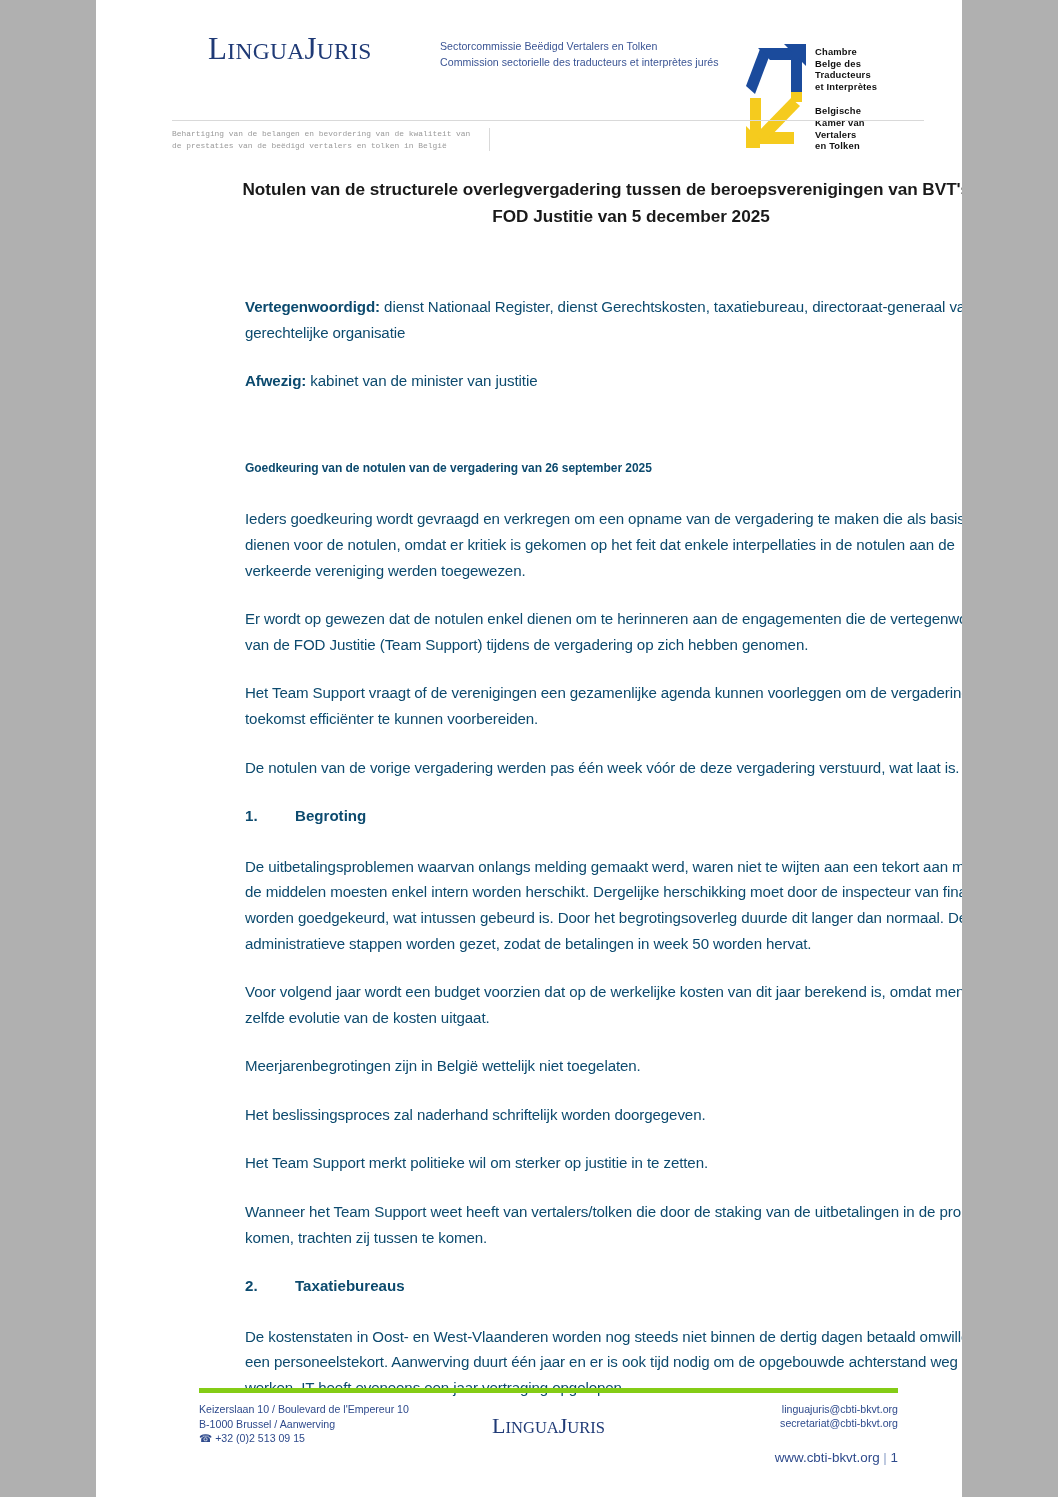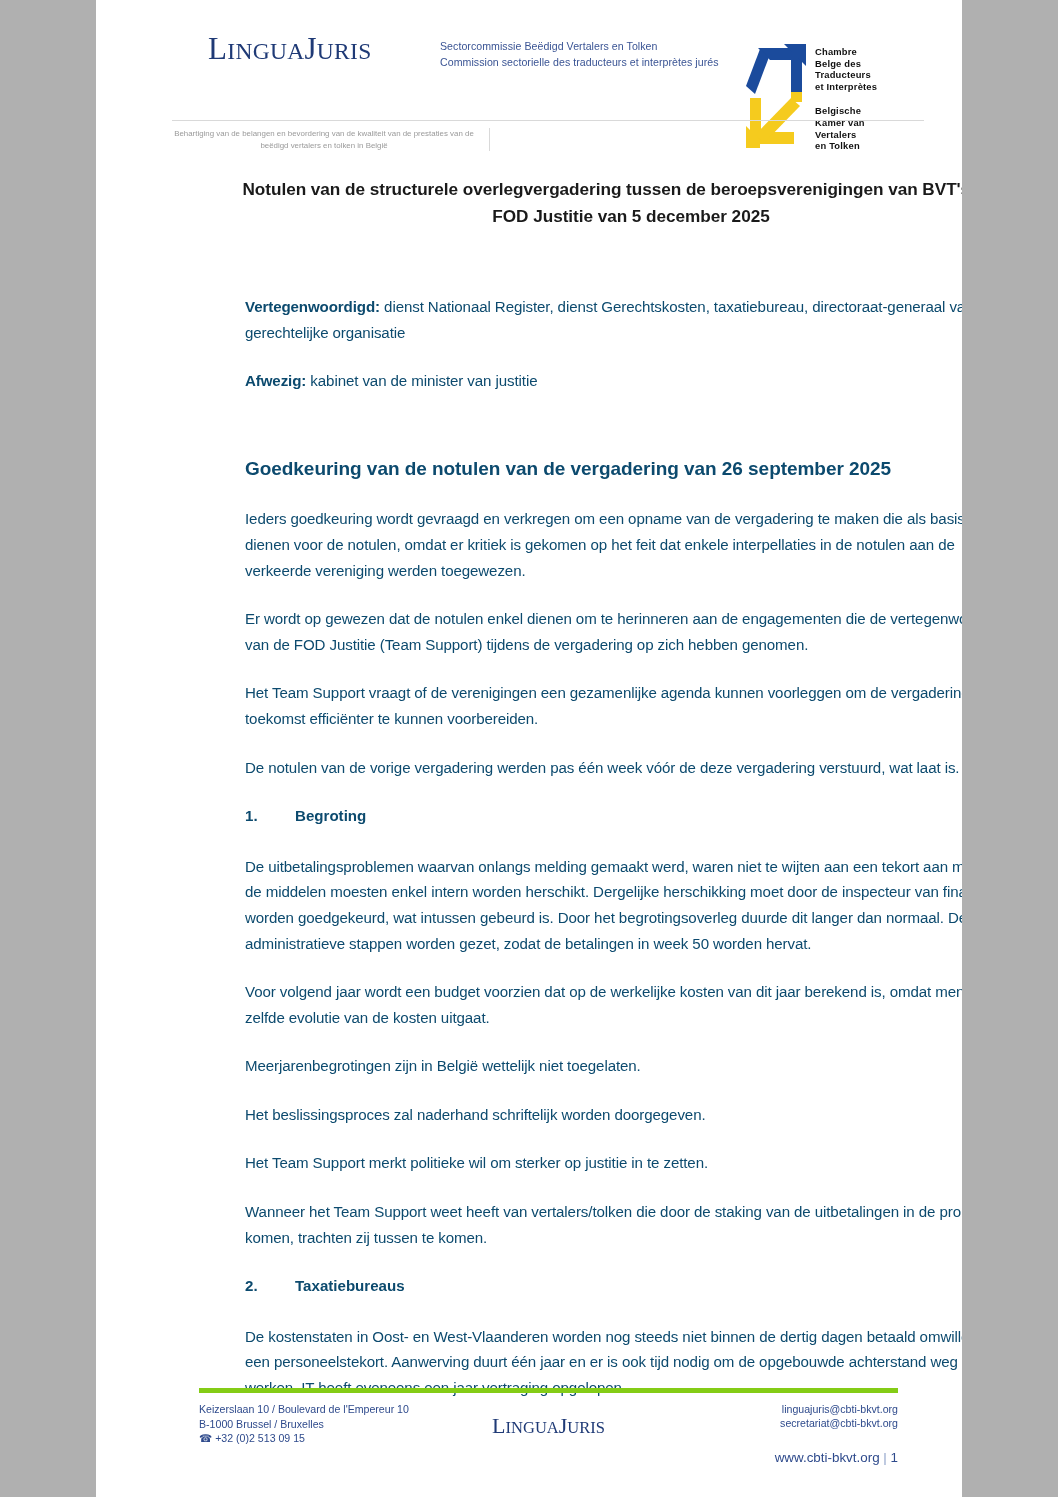--- a/index.html
+++ b/index.html
@@ -99,13 +99,14 @@
   .tagline-nl {
     width: 318px;
     flex: 0 0 318px;
-    text-align: center;
+    text-align: left;
     padding-right: 13px;
     box-sizing: border-box;
     border-right: 1px solid #d9d9d9;
     color: #9a9a9a;
     font-size: 7.9px;
     line-height: 11.5px;
+    font-family: Liberation Mono, monospace;
   }
   .tagline-fr {
     flex: 1 1 auto;

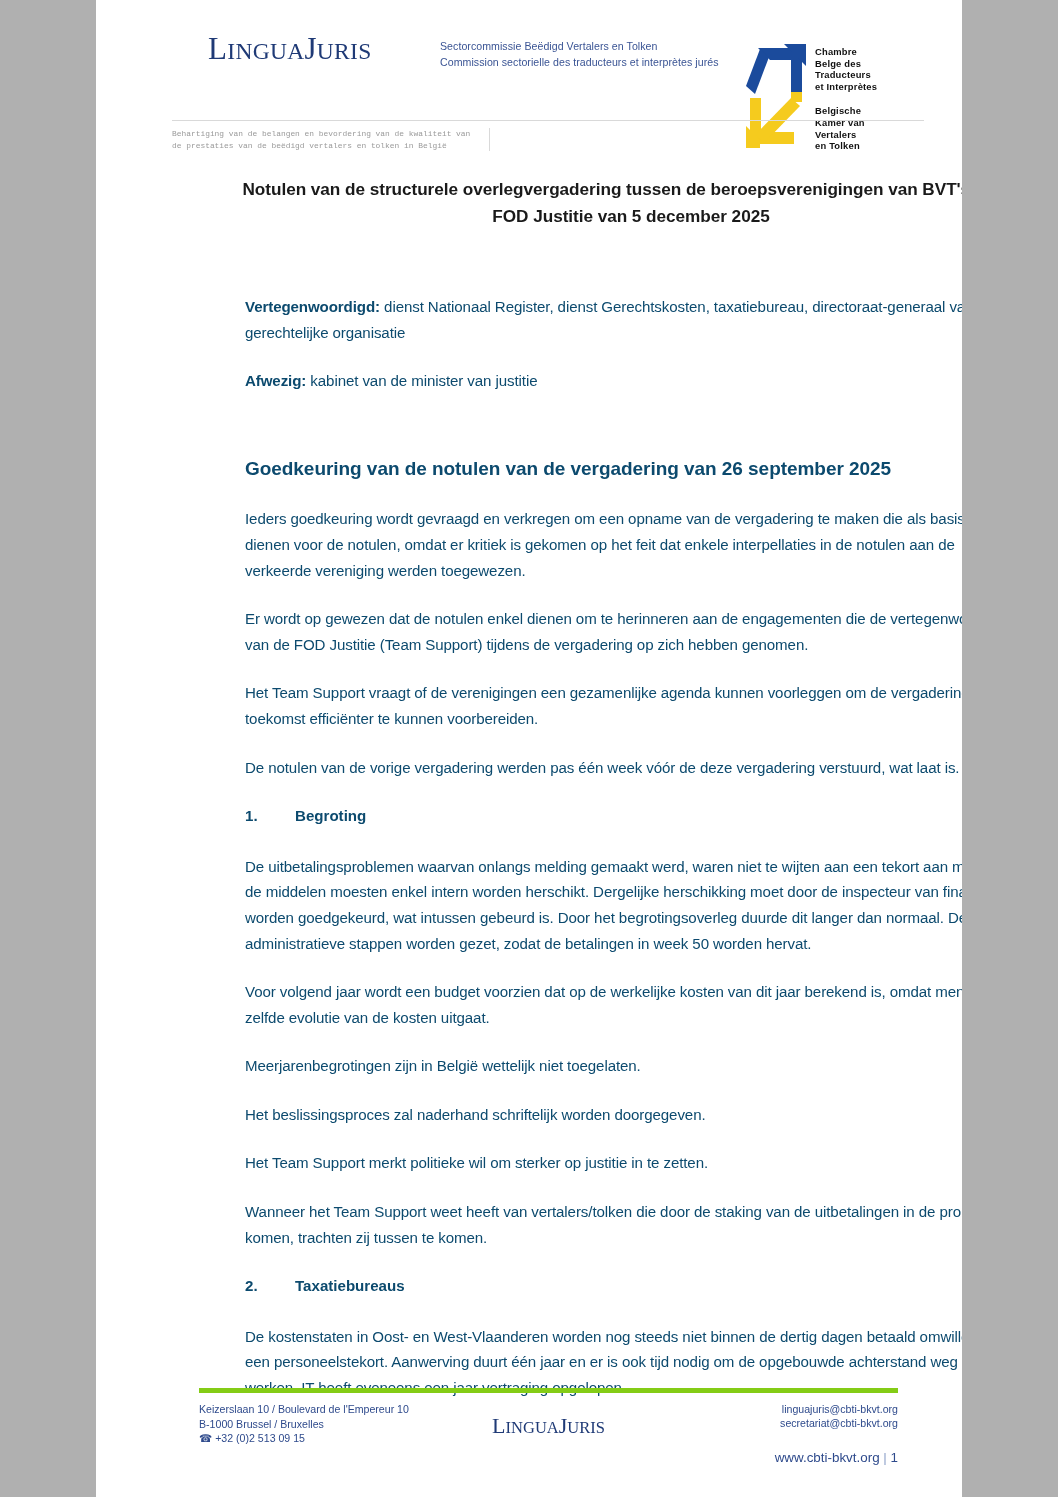--- a/index.html
+++ b/index.html
@@ -148,7 +148,7 @@
   .content p.gap-big { margin-bottom: 62px; }
   .content h2 {
     margin: 0 0 25px 0;
-    font-size: 19px;
+    font-size: 12px;
     font-weight: bold;
     line-height: 25.6px;
     letter-spacing: -0.05px;

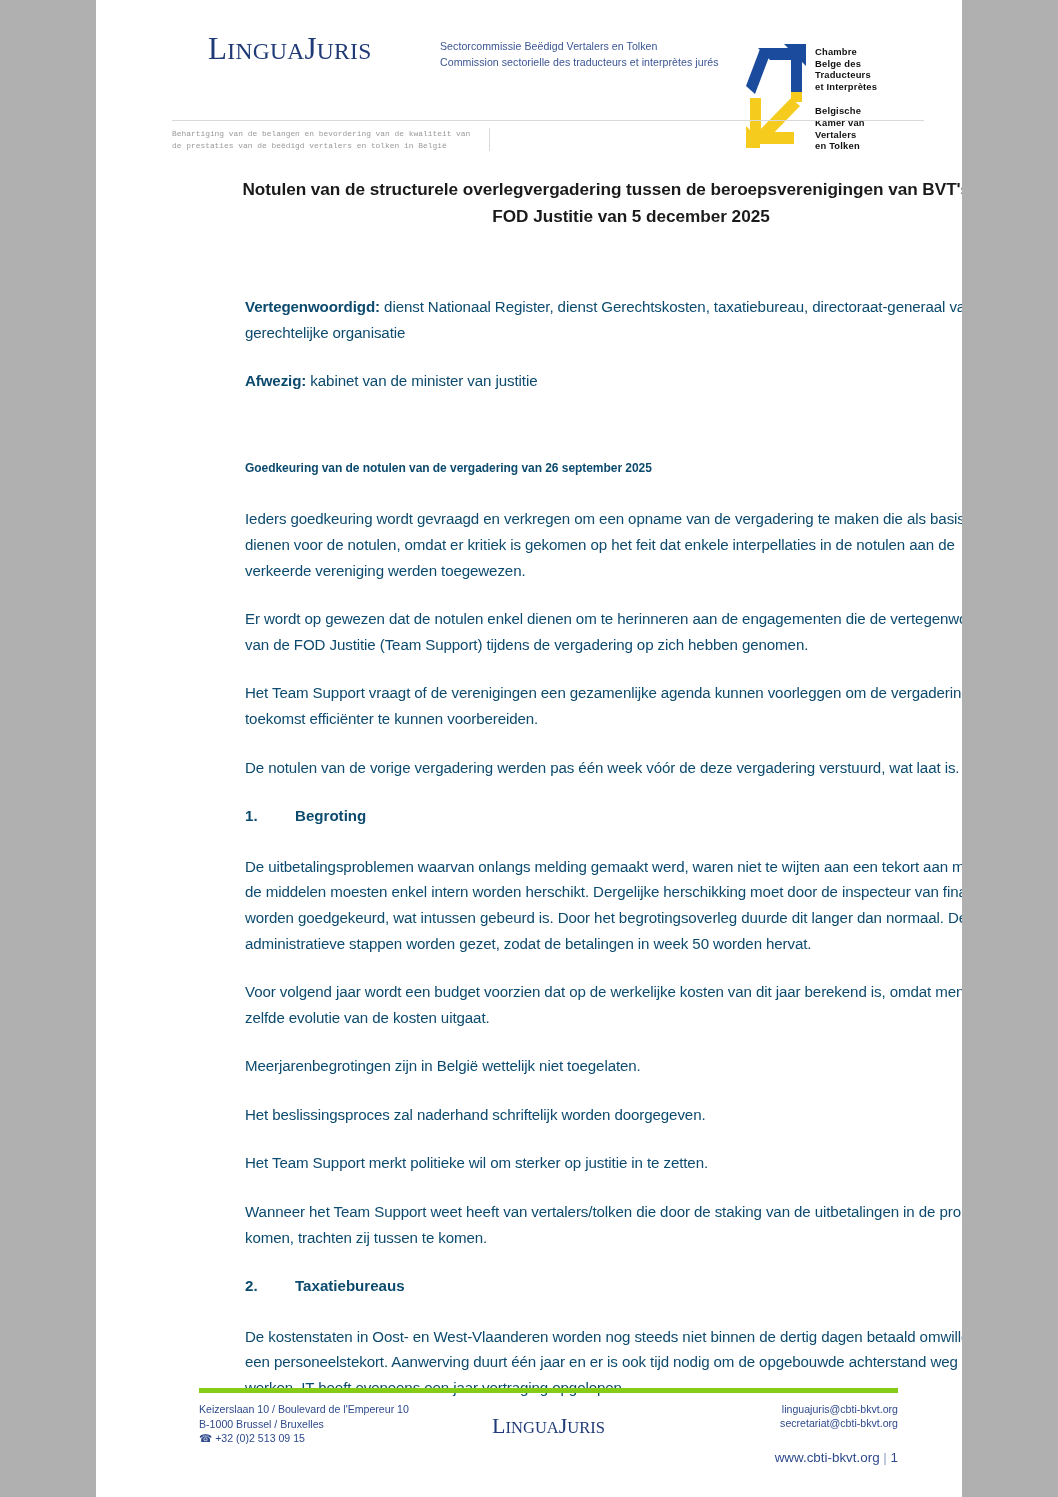--- a/index.html
+++ b/index.html
@@ -290,7 +290,7 @@
     <div class="footer-inner">
       <div class="footer-left">
         <div>Keizerslaan 10 / Boulevard de l'Empereur 10</div>
-        <div>B-1000 Brussel / Bruxelles</div>
+        <div>B-1000 Brussel / Aanwerving</div>
         <div><span>☎</span> <span>+32 (0)2 513 09 15</span></div>
       </div>
 

